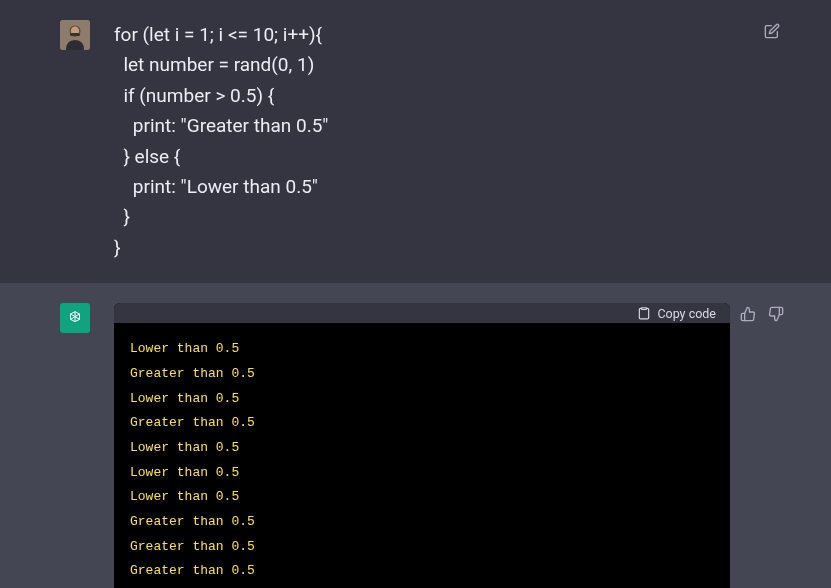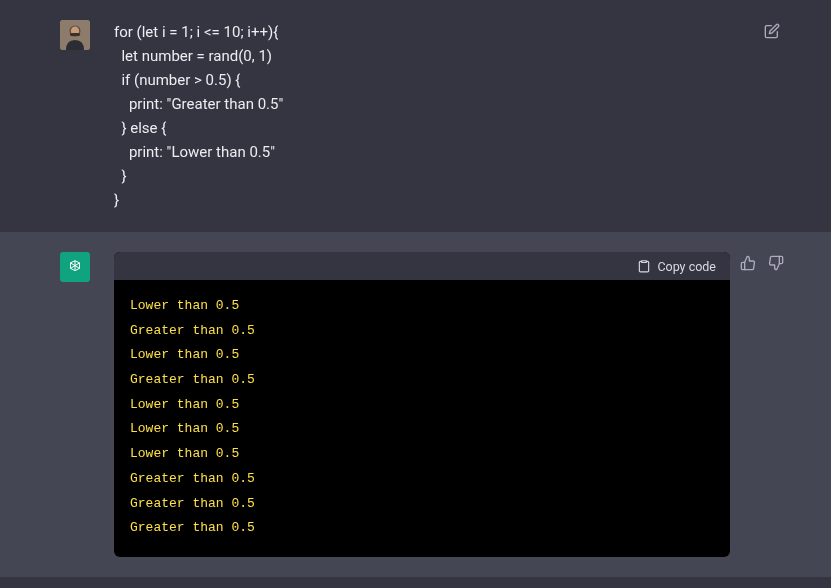--- a/index.html
+++ b/index.html
@@ -52,7 +52,7 @@
 
   .user-code {
     font-family: -apple-system, BlinkMacSystemFont, "Segoe UI", Roboto, Helvetica, Arial, sans-serif;
-    font-size: 15px;
+    font-size: 19px;
     line-height: 1.6;
     white-space: pre;
     color: #ececf1;

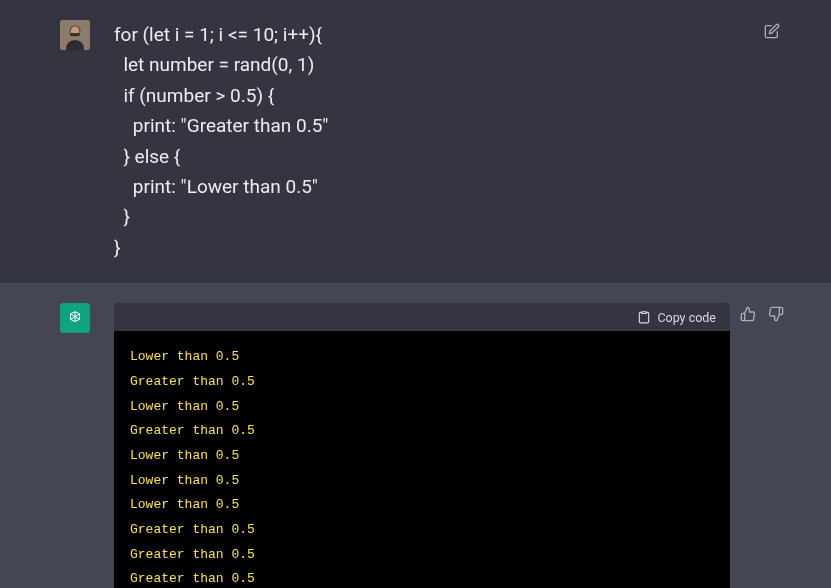--- a/index.html
+++ b/index.html
@@ -85,7 +85,7 @@
   }
   .code-header {
     background: #343541;
-    height: 28px;
+    height: 20px;
     display: flex;
     align-items: center;
     justify-content: flex-end;

